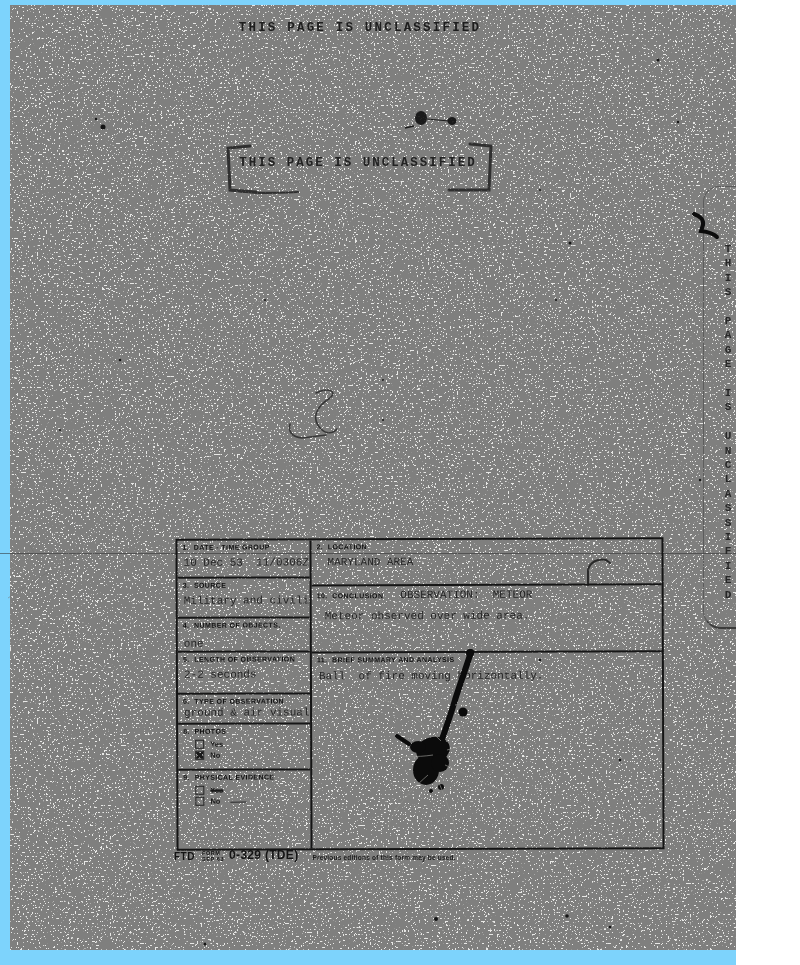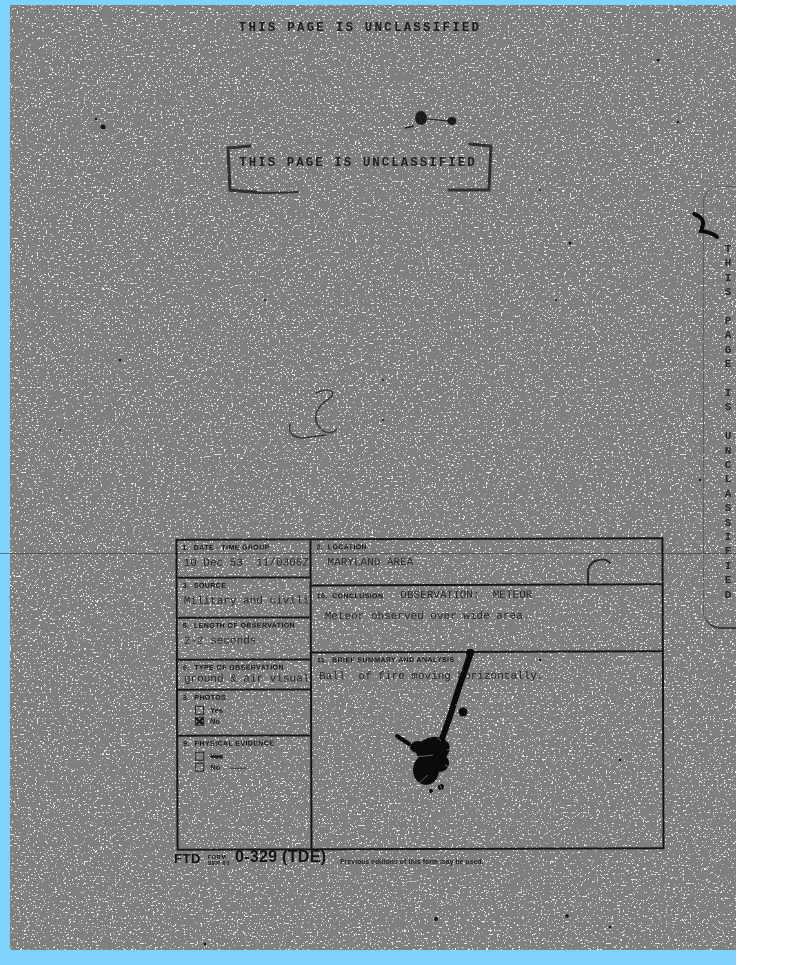--- a/index.html
+++ b/index.html
@@ -96,6 +96,10 @@
         <div class="flabel">3.  SOURCE</div>
         <div class="fvalue">Military and civilian</div>
       </div>
+      <div class="cell" style="height:34px;">
+        <div class="flabel">4.  NUMBER OF OBJECTS,</div>
+        <div class="fvalue" style="margin-top:9px;">one</div>
+      </div>
       <div class="cell" style="height:42px;">
         <div class="flabel">5.  LENGTH OF OBSERVATION</div>
         <div class="fvalue">2-2 seconds</div>

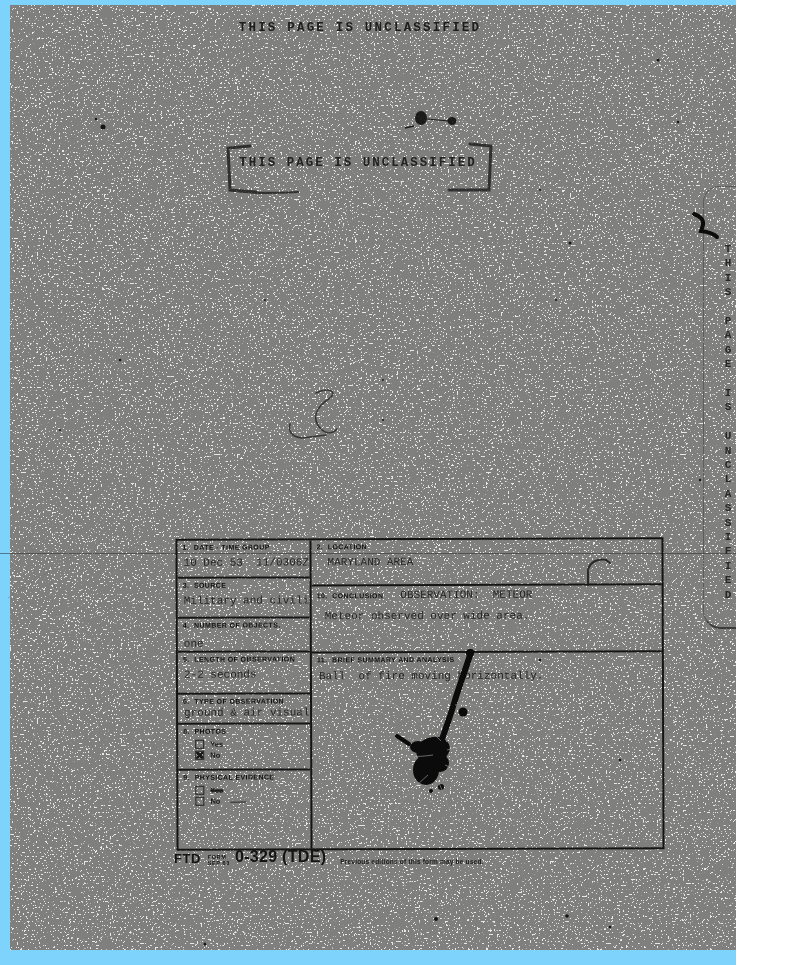--- a/index.html
+++ b/index.html
@@ -54,7 +54,7 @@
   
   .form-footer{position:absolute;left:174px;top:848px;display:flex;align-items:flex-end;
       color:#141414;}
-  .f-agency{font-size:13px;font-weight:700;letter-spacing:.5px;}
+  .f-agency{font-size:10px;font-weight:700;letter-spacing:.5px;}
   .f-col{display:flex;flex-direction:column;align-items:flex-start;margin:0 5px 0 7px;}
   .f-tiny{font-size:5.5px;font-weight:700;letter-spacing:.6px;line-height:6px;}
   .f-number{font-size:16px;font-weight:700;letter-spacing:.3px;}

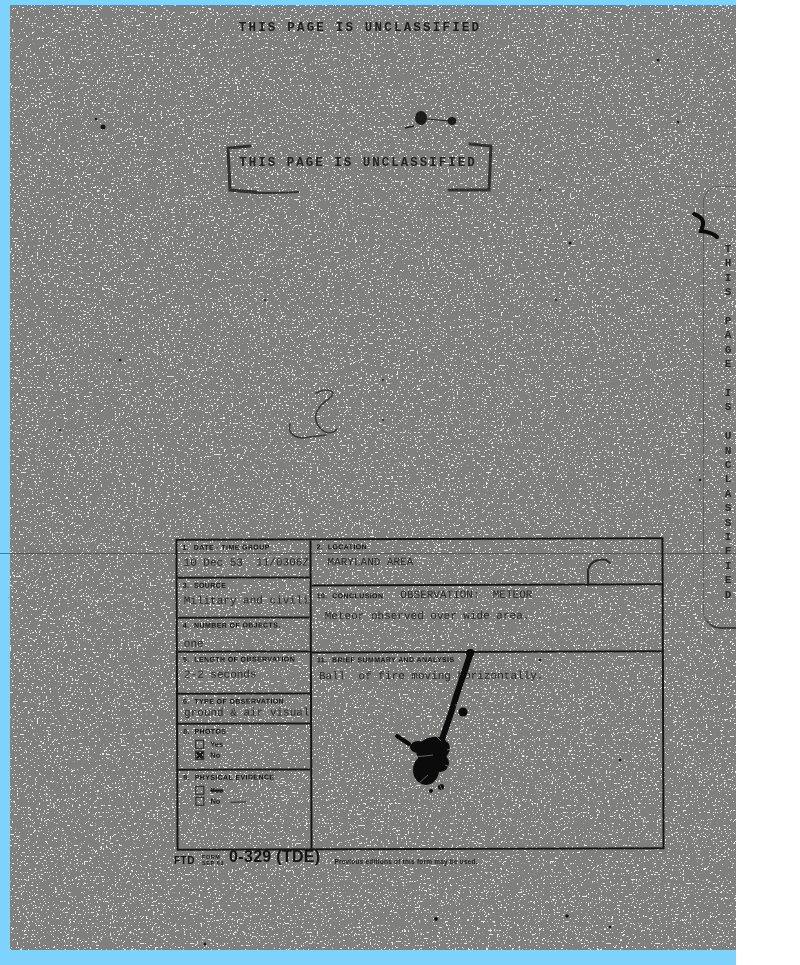--- a/index.html
+++ b/index.html
@@ -57,7 +57,7 @@
   .f-agency{font-size:10px;font-weight:700;letter-spacing:.5px;}
   .f-col{display:flex;flex-direction:column;align-items:flex-start;margin:0 5px 0 7px;}
   .f-tiny{font-size:5.5px;font-weight:700;letter-spacing:.6px;line-height:6px;}
-  .f-number{font-size:16px;font-weight:700;letter-spacing:.3px;}
+  .f-number{font-size:12px;font-weight:700;letter-spacing:.3px;}
   .f-note{font-size:6.5px;font-weight:700;margin-left:14px;margin-bottom:1px;
       letter-spacing:.2px;color:#1b1b1b;}
 </style>

